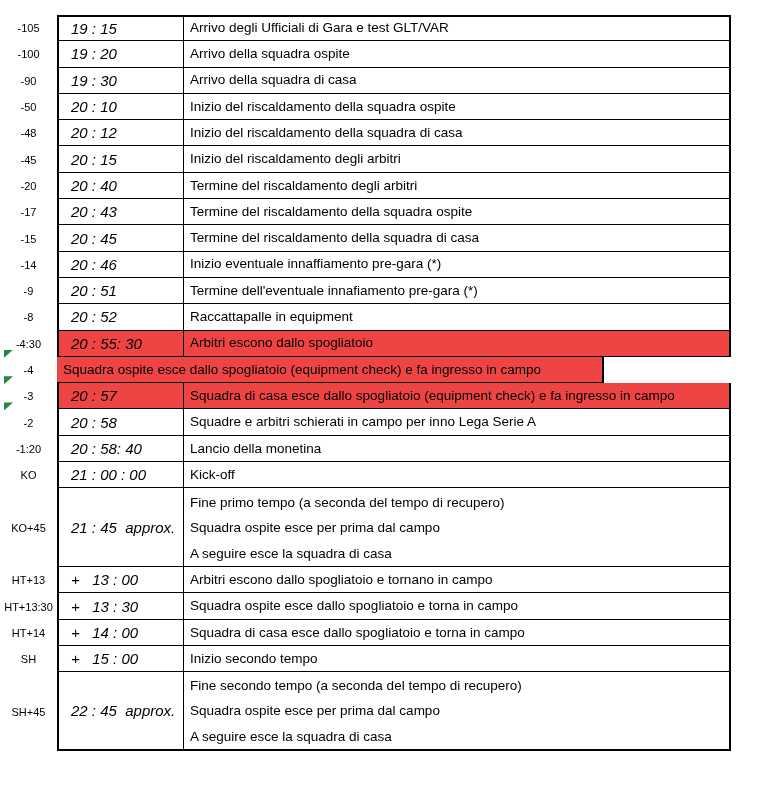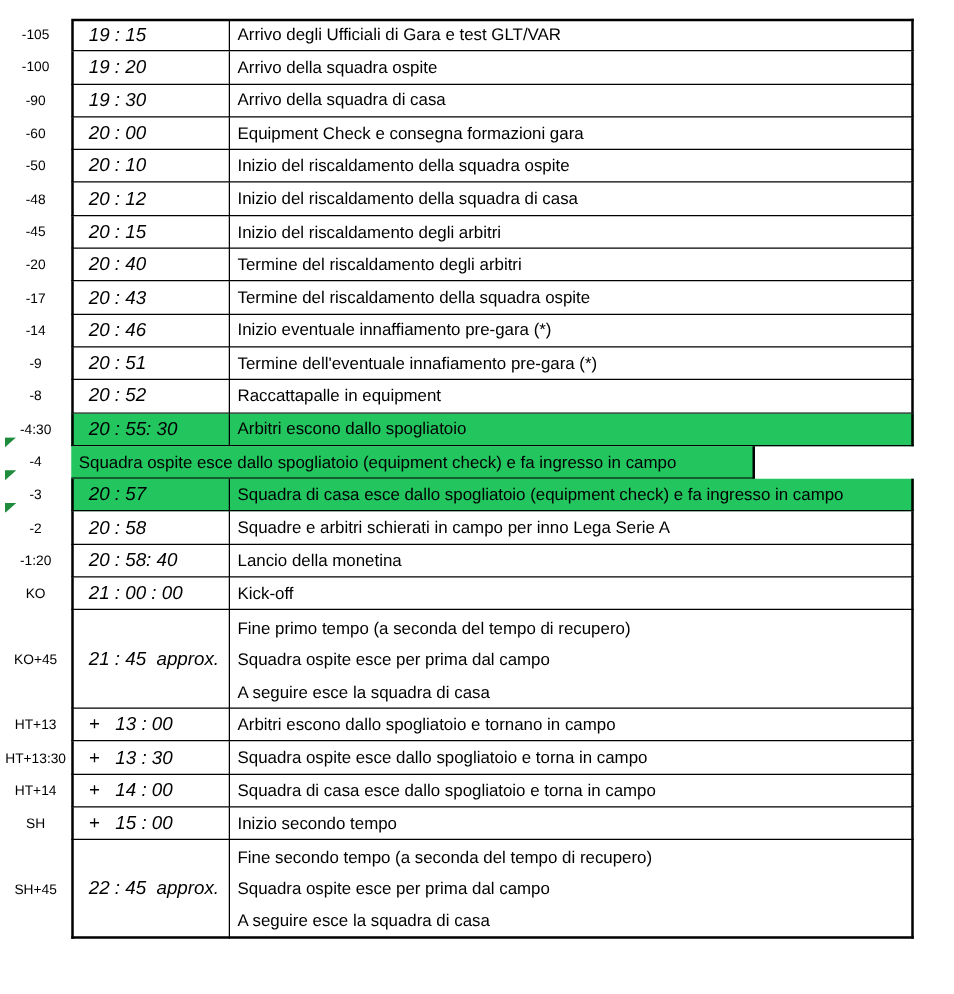--- a/index.html
+++ b/index.html
@@ -96,15 +96,6 @@
         </div>
   </div>
 
-  <div class="row">
-    <div class="offset-cell">
-      <span class="offset-text">-60</span>
-    </div>
-    <div class="time-cell">20 : 00</div>
-    <div class="desc-cell">
-          <div class="desc-line">Equipment Check e consegna formazioni gara</div>
-        </div>
-  </div>
 
   <div class="row">
     <div class="offset-cell">

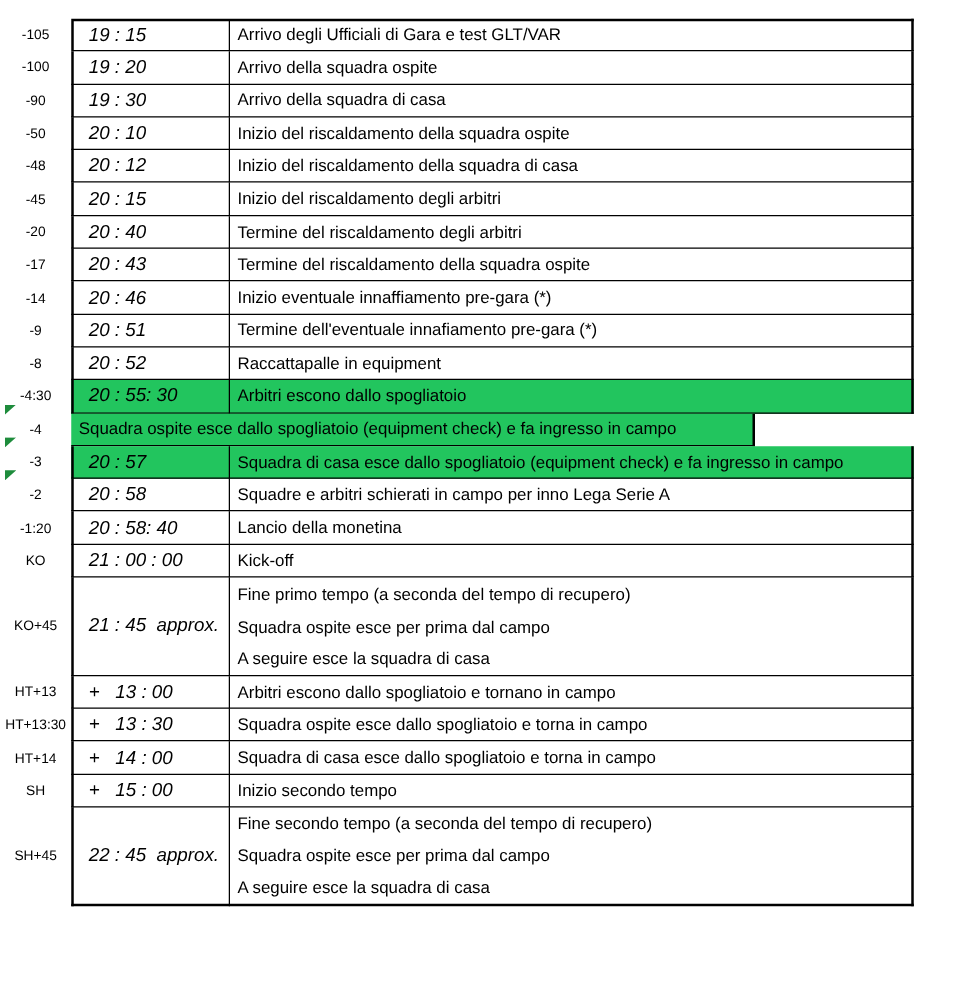--- a/index.html
+++ b/index.html
@@ -147,6 +147,15 @@
         </div>
   </div>
 
+  <div class="row">
+    <div class="offset-cell">
+      <span class="offset-text">-15</span>
+    </div>
+    <div class="time-cell">20 : 45</div>
+    <div class="desc-cell">
+          <div class="desc-line">Termine del riscaldamento della squadra di casa</div>
+        </div>
+  </div>
 
   <div class="row">
     <div class="offset-cell">

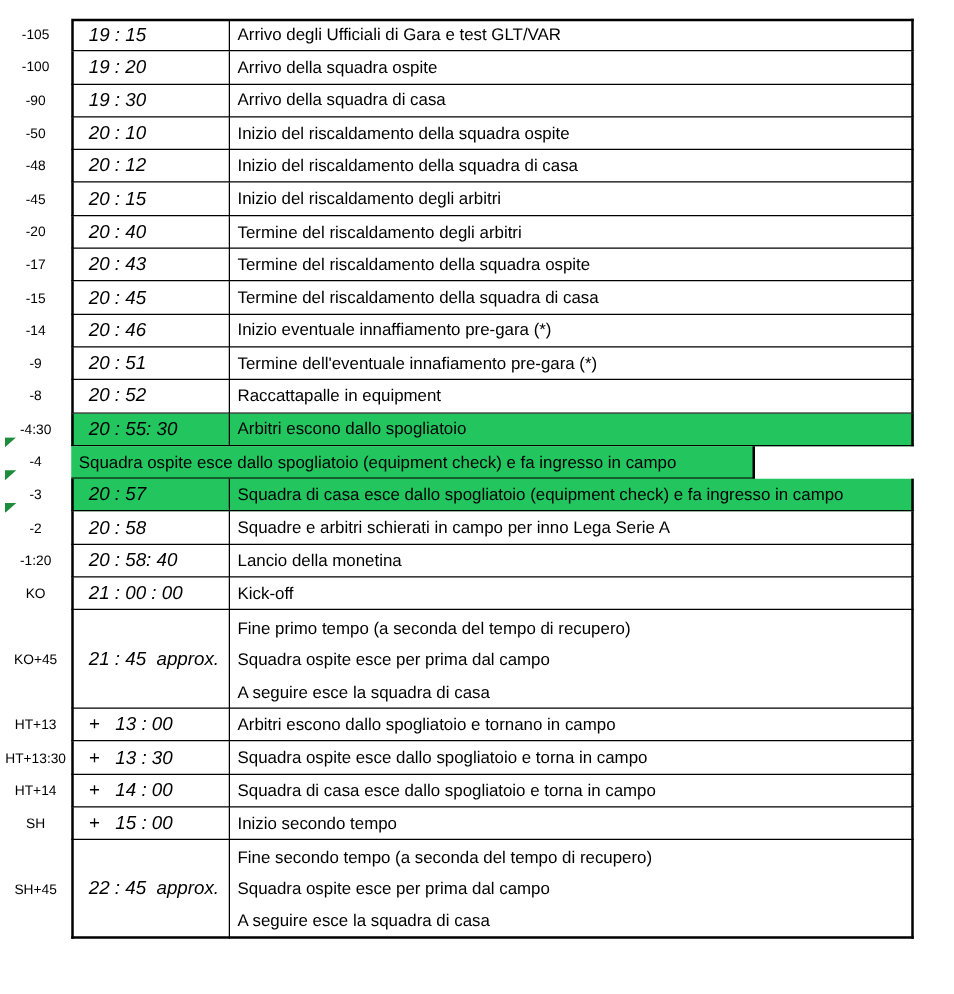--- a/index.html
+++ b/index.html
@@ -52,7 +52,7 @@
   .row .time-cell, .row .desc-cell { border-bottom: 1.5px solid #000; }
   .row.first .time-cell, .row.first .desc-cell { border-top: 2px solid #000; }
   .row.last .time-cell, .row.last .desc-cell { border-bottom: 2px solid #000; }
-  .row.hl .time-cell, .row.hl .desc-cell { background: #22c55e; }
+  .row.hl .time-cell, .row.hl .desc-cell { background: #ef4444; }
   .marker {
     position: absolute;
     left: 4px; top: -7px;

